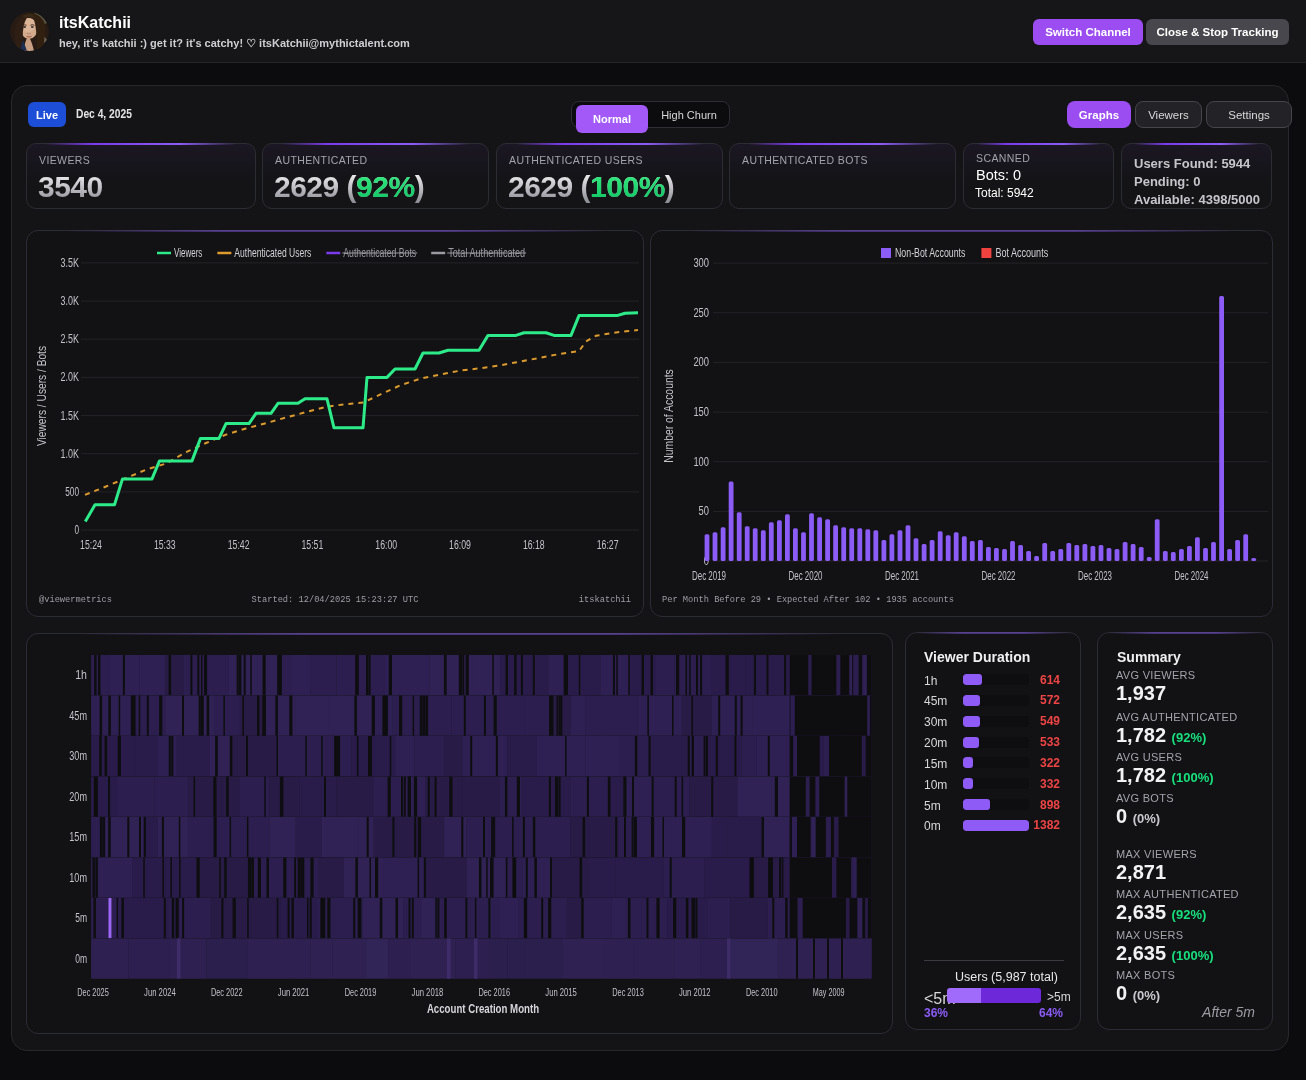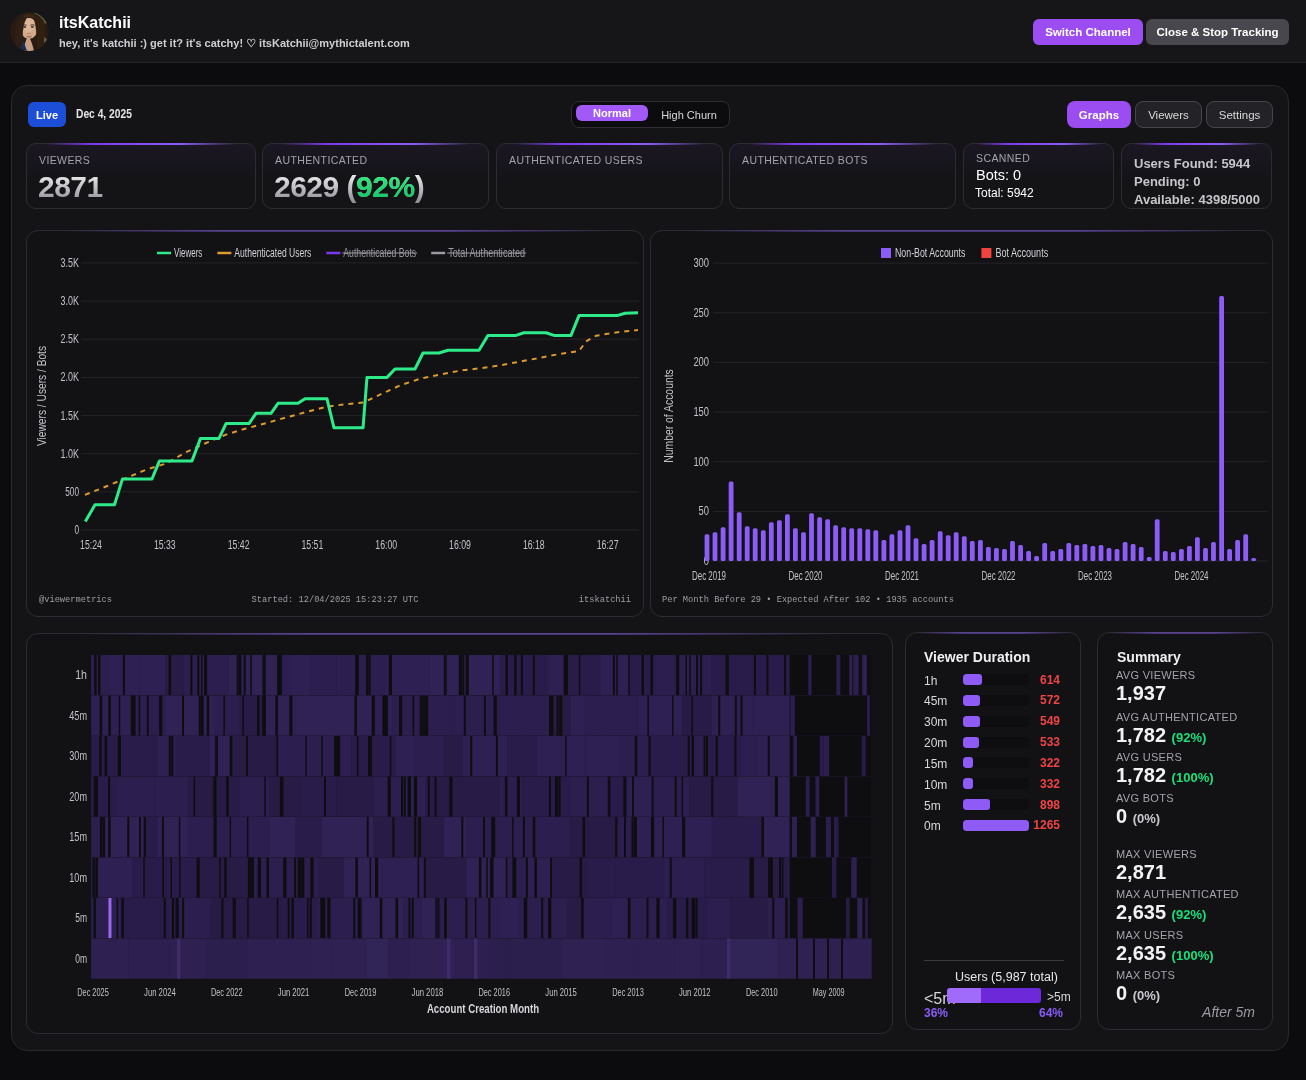--- a/index.html
+++ b/index.html
@@ -20,7 +20,7 @@
 .live { position:absolute; left:28px; top:102px; width:38px; height:25px; background:#1d4ed8; color:#fff; font-size:11px; font-weight:bold; border-radius:6px; display:flex; align-items:center; justify-content:center; }
 .datex { position:absolute; left:76px; top:107px; font-size:12.5px; font-weight:bold; color:#e4e4e7; transform:scaleX(0.82); transform-origin:left center; }
 .toggle { position:absolute; left:571px; top:101px; width:159px; height:27px; background:#0c0c0e; border:1px solid #2e2e34; border-radius:8px; }
-.tg-normal { position:absolute; left:4px; top:3px; width:72px; height:16px; background:#a259f7; border-radius:6px; color:#fff; font-size:11px; font-weight:bold; display:flex; align-items:center; justify-content:center; }
+.tg-normal { position:absolute; left:4px; top:3px; width:72px; height:28px; background:#a259f7; border-radius:6px; color:#fff; font-size:11px; font-weight:bold; display:flex; align-items:center; justify-content:center; }
 .tg-high { position:absolute; left:80px; top:3px; width:74px; height:20px; color:#d8d8da; font-size:11px; display:flex; align-items:center; justify-content:center; }
 .nav-btn { position:absolute; top:101px; height:27px; border-radius:8px; display:flex; align-items:center; justify-content:center; font-size:11.5px; }
 .nav-graphs { left:1067px; width:64px; background:#9c4df2; color:#fff; font-weight:bold; }

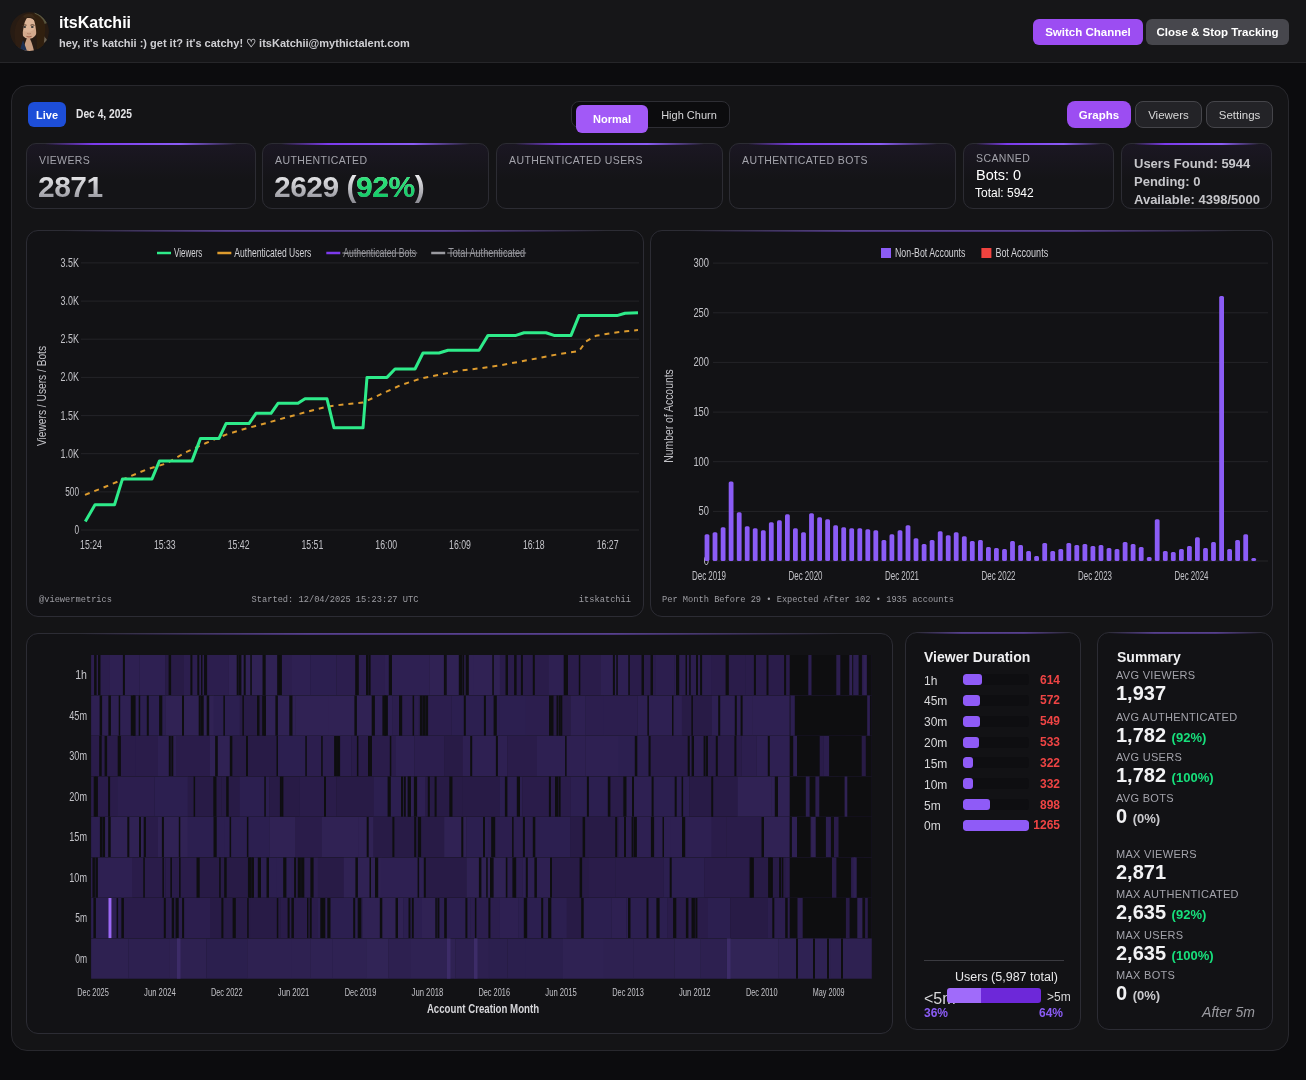--- a/index.html
+++ b/index.html
@@ -25,7 +25,7 @@
 .nav-btn { position:absolute; top:101px; height:27px; border-radius:8px; display:flex; align-items:center; justify-content:center; font-size:11.5px; }
 .nav-graphs { left:1067px; width:64px; background:#9c4df2; color:#fff; font-weight:bold; }
 .nav-viewers { left:1135px; width:67px; background:#232327; border:1px solid #45454a; color:#d8d8d8; }
-.nav-settings { left:1206px; width:67px; background:#232327; border:1px solid #45454a; color:#d8d8d8; }
+.nav-settings { left:1206px; width:86px; background:#232327; border:1px solid #45454a; color:#d8d8d8; }
 
 .card { position:absolute; top:143px; height:66px; background:linear-gradient(180deg,#1b1723 0%,#141417 55%); border:1px solid #2c2c33; border-radius:10px; }
 .card::before { content:""; position:absolute; top:-1px; left:8%; right:8%; height:2px; border-radius:2px;

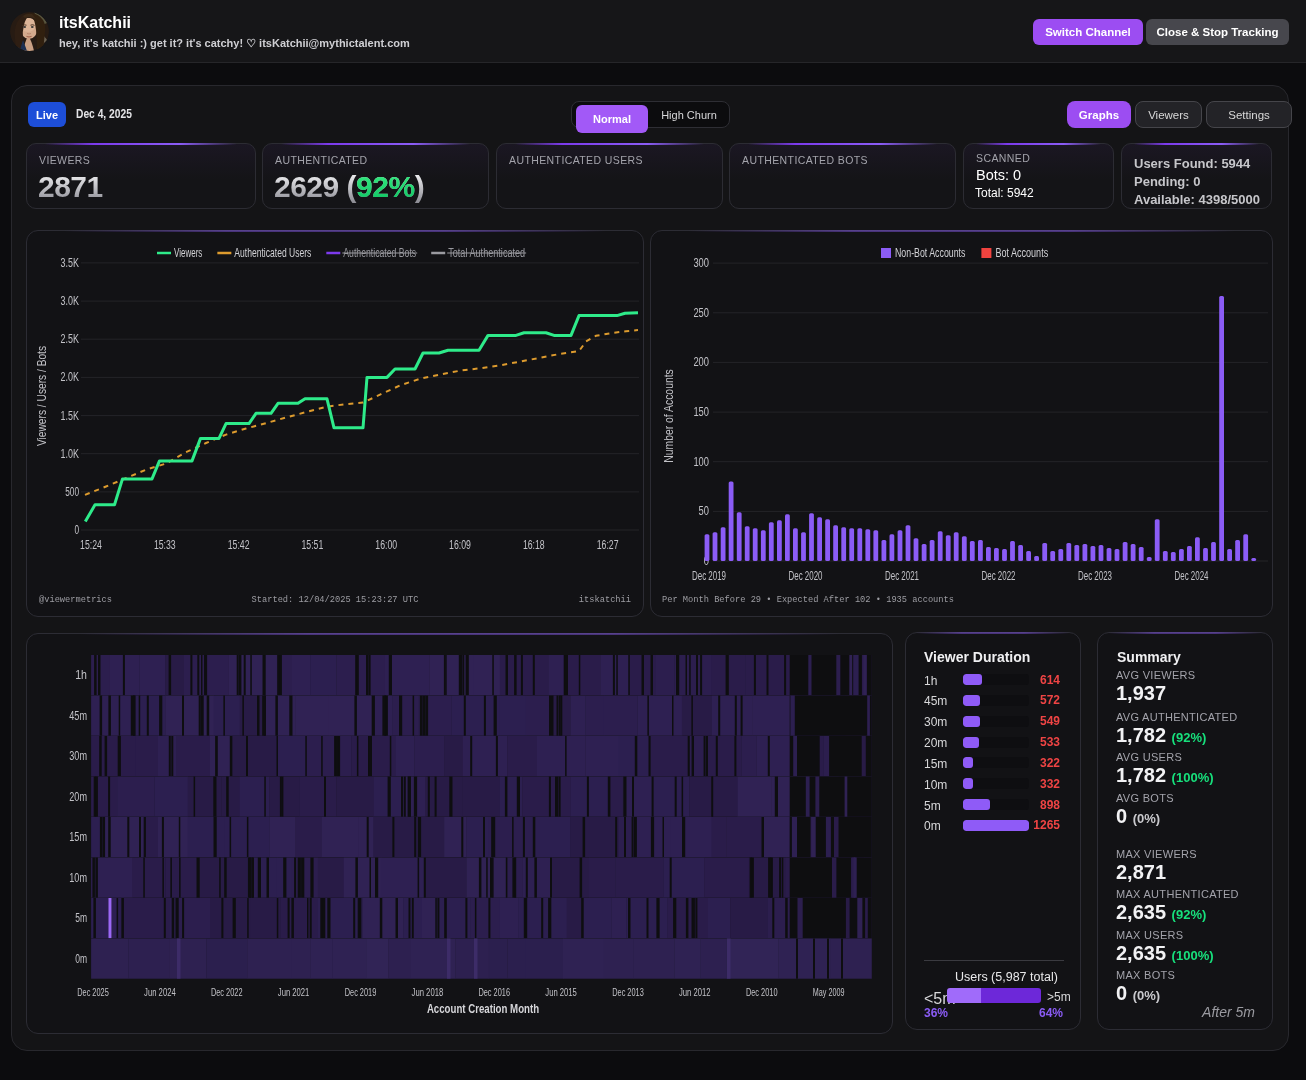--- a/index.html
+++ b/index.html
@@ -91,7 +91,7 @@
 
 <div class="card" style="left:26px; width:230px;">
   <div class="card-lab">VIEWERS</div>
-    <div class="card-val">2871</div>
+    <div class="card-val">3540</div>
 </div>
 <div class="card" style="left:262px; width:227px;">
   <div class="card-lab">AUTHENTICATED</div>

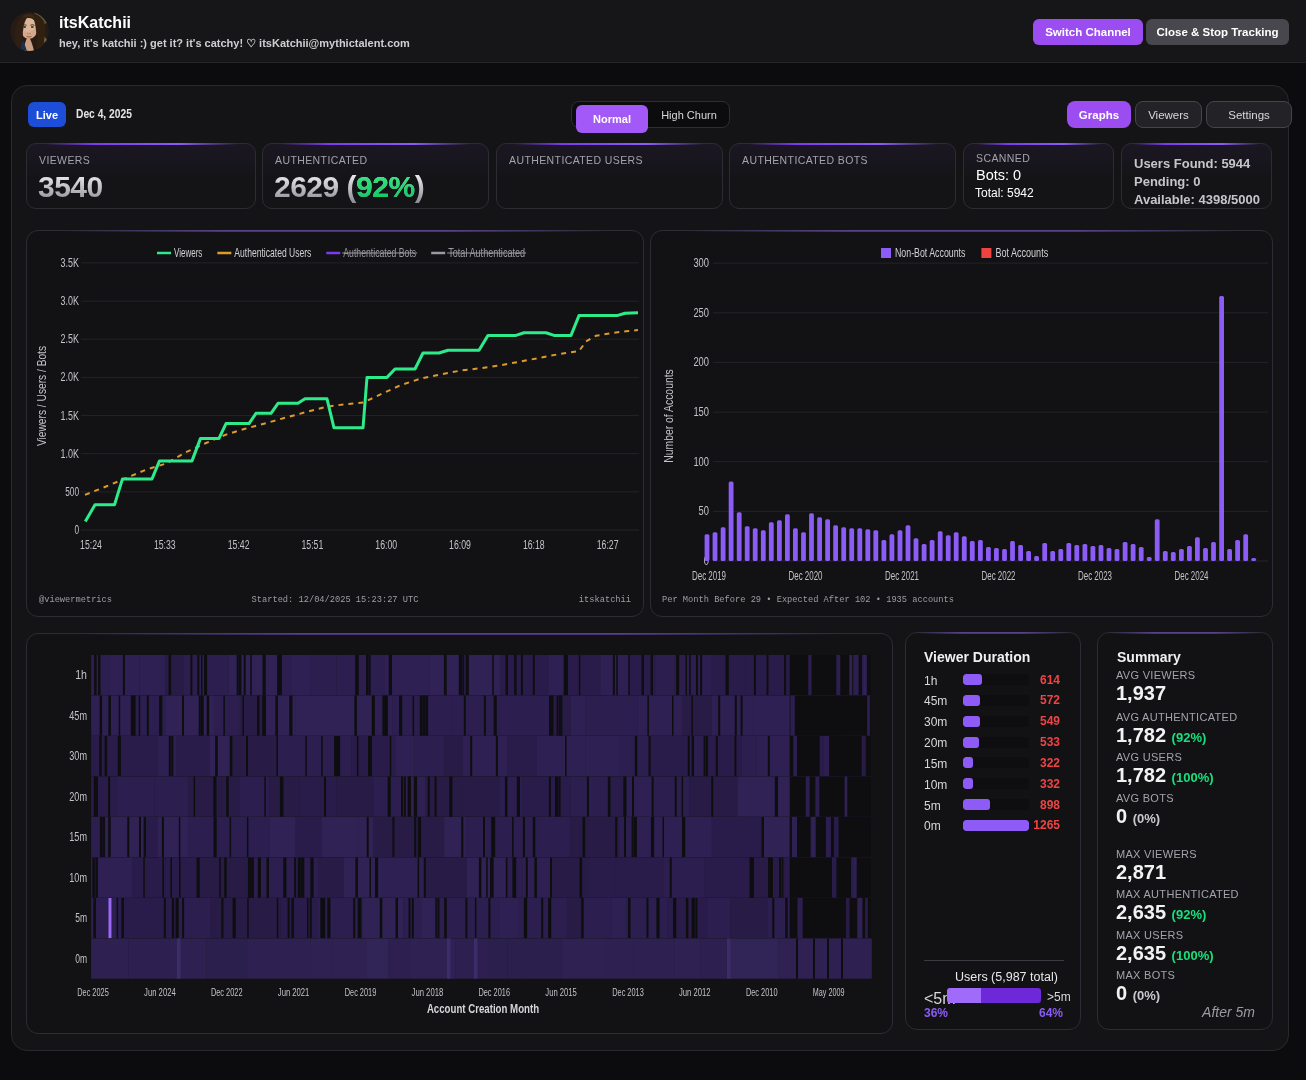--- a/index.html
+++ b/index.html
@@ -99,6 +99,7 @@
 </div>
 <div class="card" style="left:496px; width:227px;">
   <div class="card-lab">AUTHENTICATED USERS</div>
+    <div class="card-val">2629 (<span class="grn">100%</span>)</div>
 </div>
 <div class="card" style="left:729px; width:227px;">
   <div class="card-lab">AUTHENTICATED BOTS</div>

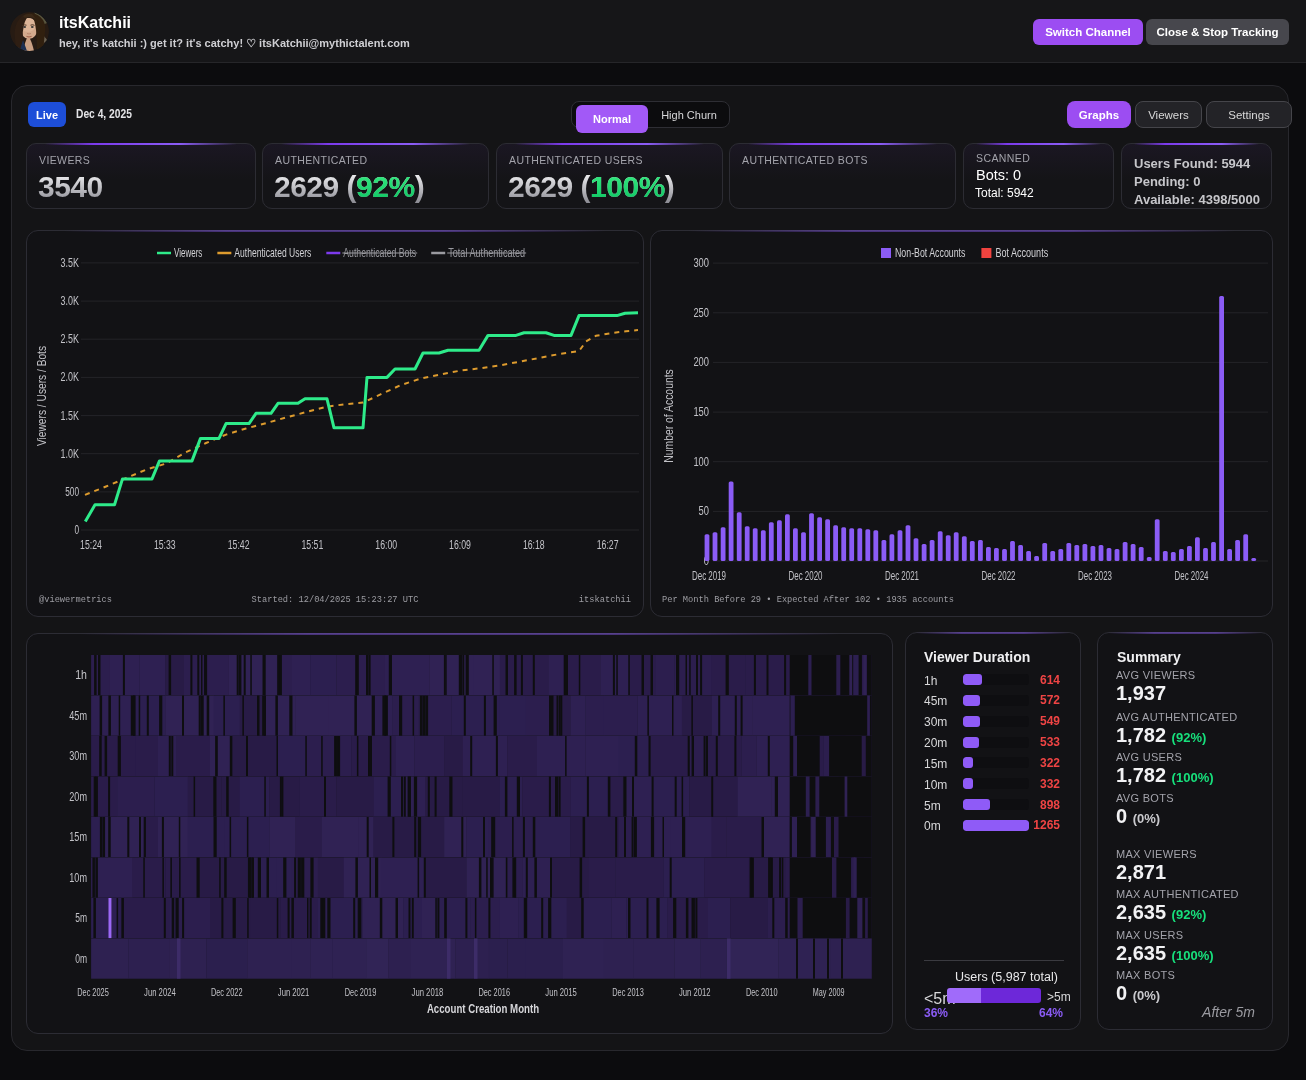--- a/index.html
+++ b/index.html
@@ -880,7 +880,7 @@
 <span class="vd-track">
         <span class="vd-fill" style="width:66.0px"></span>
       </span>
-<span class="vd-val">1265</span>
+<span class="vd-val">1382</span>
     </div>
   <div style="position:absolute; left:18px; top:327px; width:140px; border-top:1px solid #3a3a40;"></div>
   <div style="position:absolute; left:18px; top:337px; font-size:12.5px; color:#e8e8ea;margin-left:31px;">Users (5,987 total)</div>

